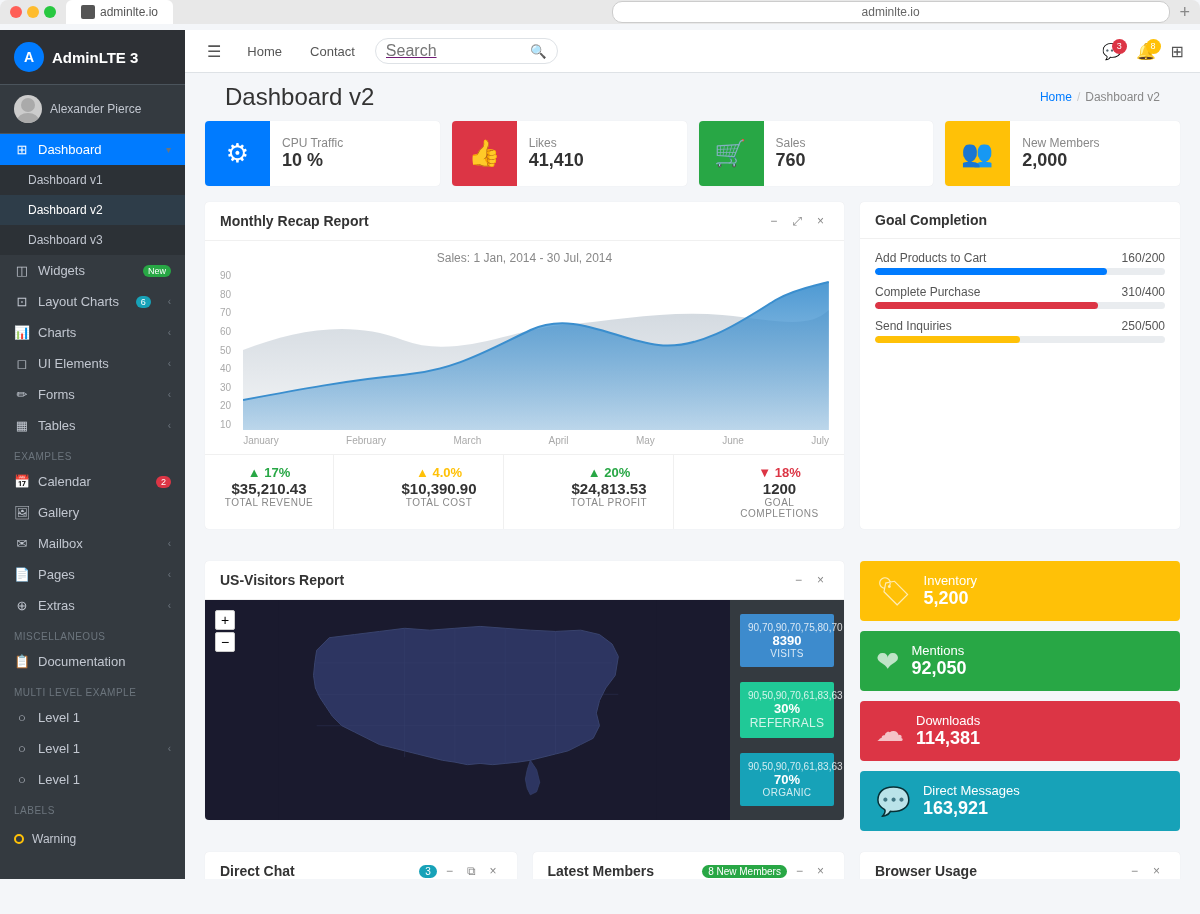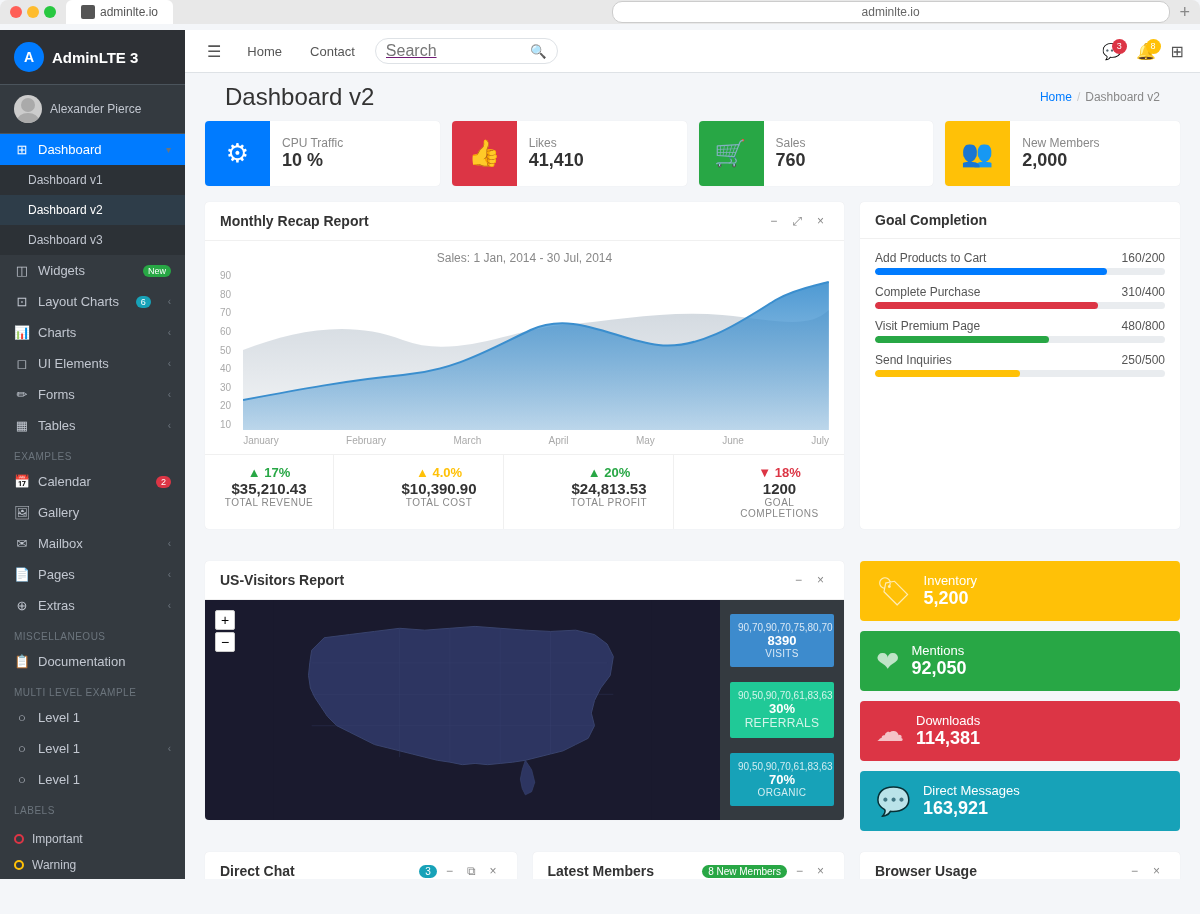--- a/index.html
+++ b/index.html
@@ -479,15 +479,6 @@
             </div>
             <div class="goal-item">
               <div class="goal-label">
-                <span>Visit Premium Page</span>
-                <span>480/800</span>
-              </div>
-              <div class="progress-bar-wrap">
-                  <div class="progress-bar-fill pb-green" style="width:60%"></div>
-                </div>
-            </div>
-            <div class="goal-item">
-              <div class="goal-label">
                 <span>Send Inquiries</span>
                 <span>250/500</span>
               </div>

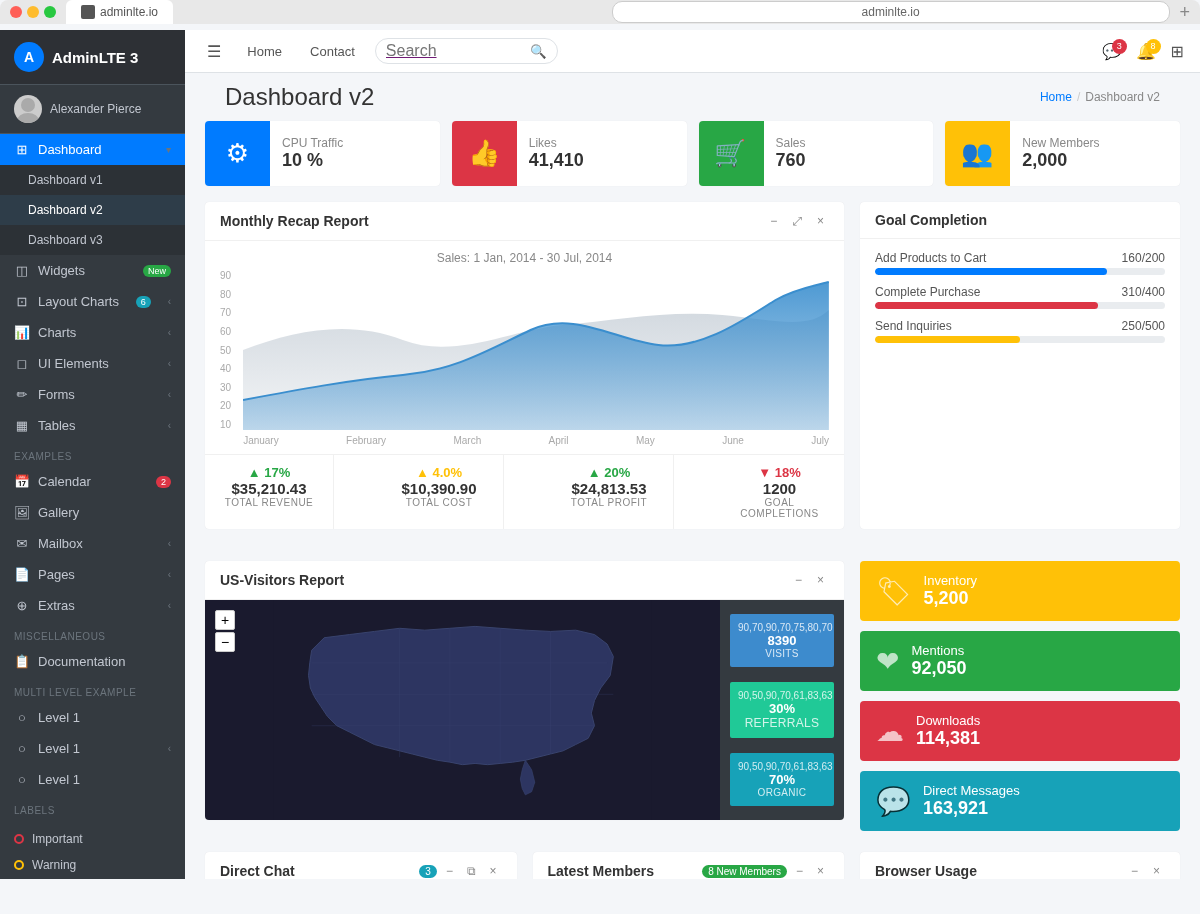--- a/index.html
+++ b/index.html
@@ -525,7 +525,7 @@
               </svg>
             </div>
 
-            <div style="width:124px; background:#343a40; display:flex; flex-direction:column; justify-content:space-around; padding:10px;">
+            <div style="width:114px; background:#343a40; display:flex; flex-direction:column; justify-content:space-around; padding:10px;">
               <div style="background:#3d8bcd; padding:8px; border-radius:2px; text-align:center;">
                 <div style="font-size:10px; color:rgba(255,255,255,0.8);">90,70,90,70,75,80,70</div>
                 <div style="font-weight:700; font-size:13px; color:#fff;">8390</div>

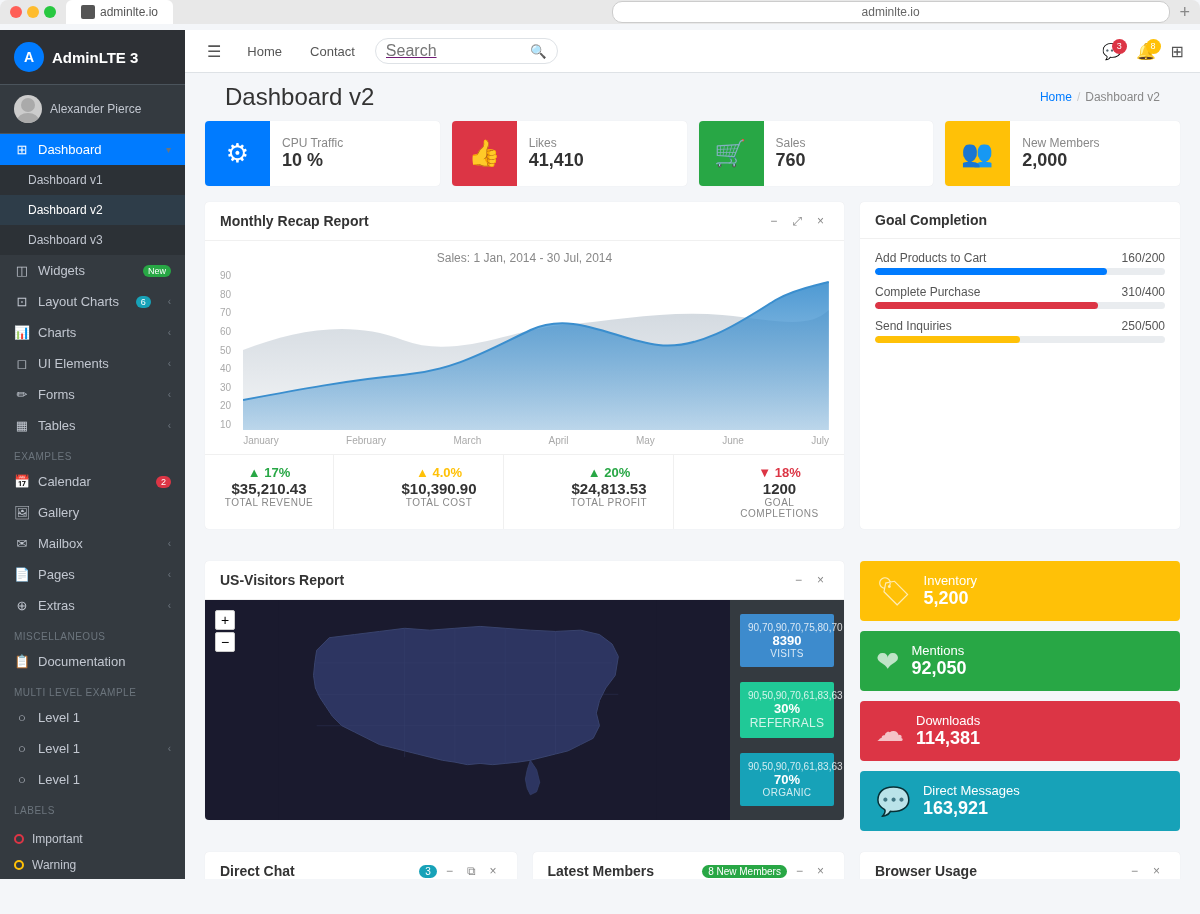--- a/index.html
+++ b/index.html
@@ -287,10 +287,6 @@
       <div class="sidebar-section-label">LABELS</div>
       <div class="sidebar-labels">
         <div class="label-item">
-          <div class="label-dot" style="border-color: #dc3545;"></div>
-          <span>Important</span>
-        </div>
-        <div class="label-item">
           <div class="label-dot" style="border-color: #ffc107;"></div>
           <span>Warning</span>
         </div>

